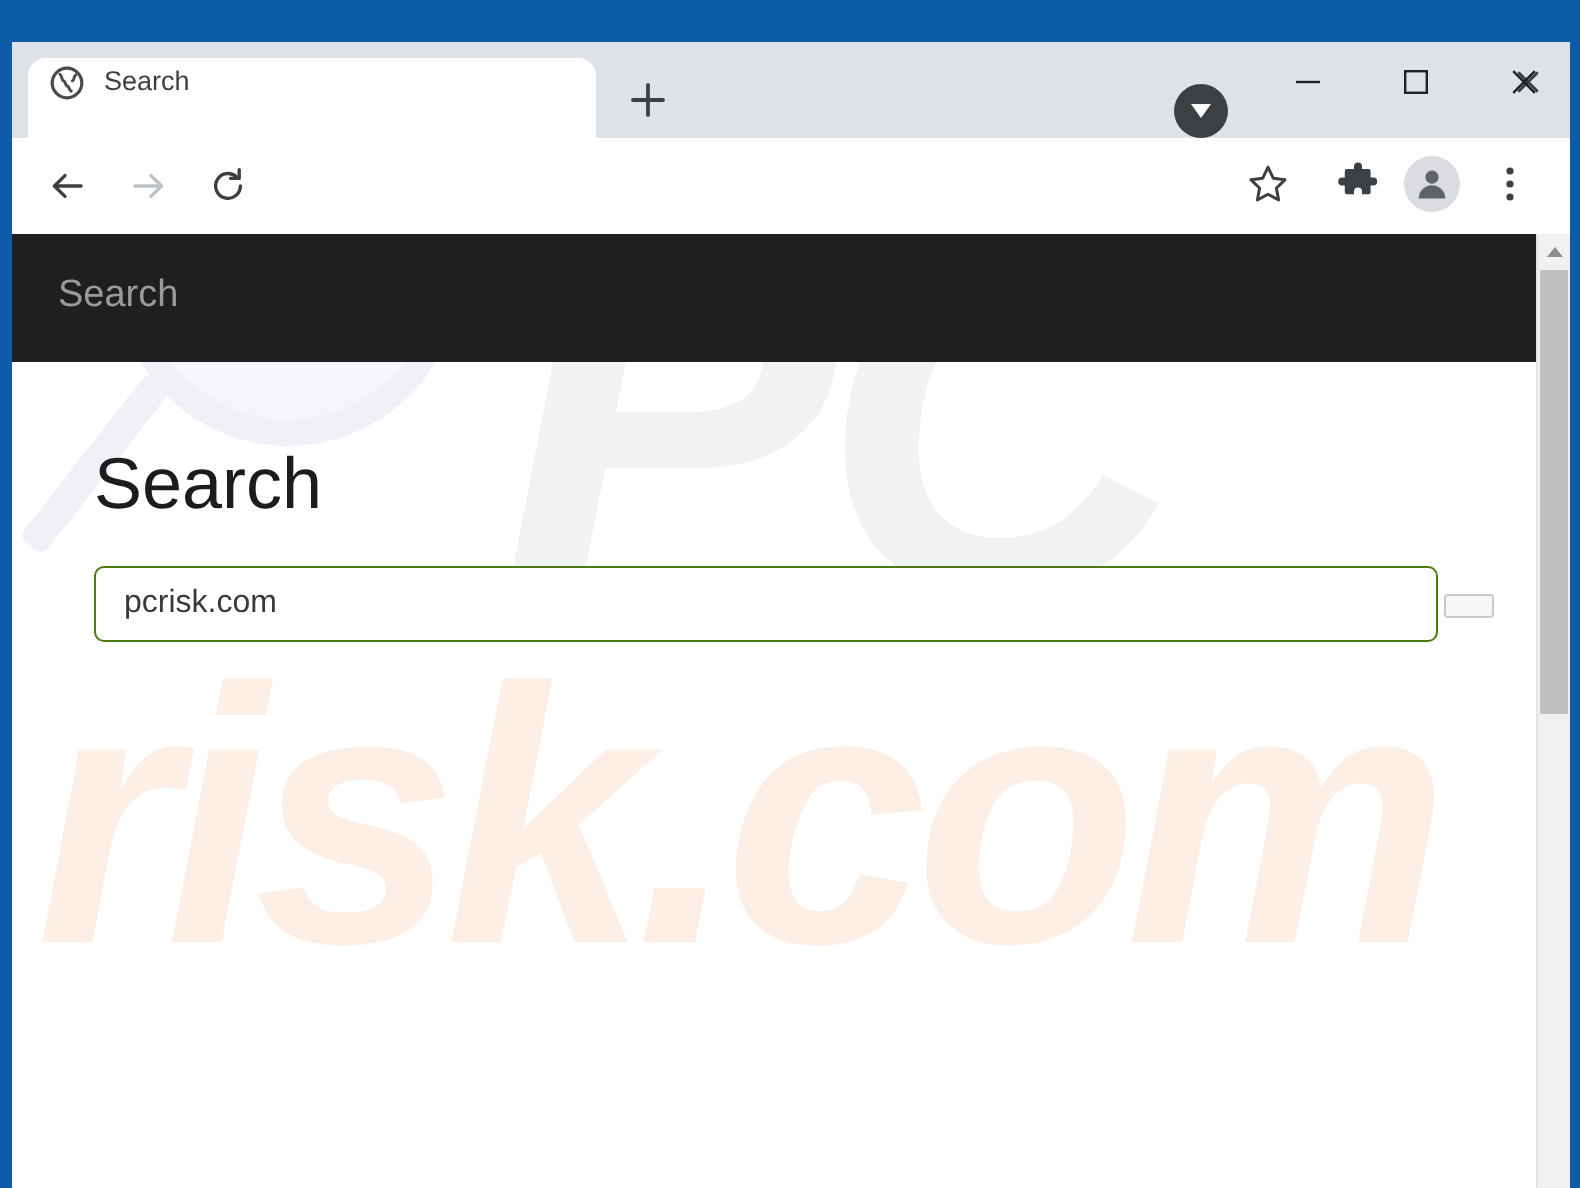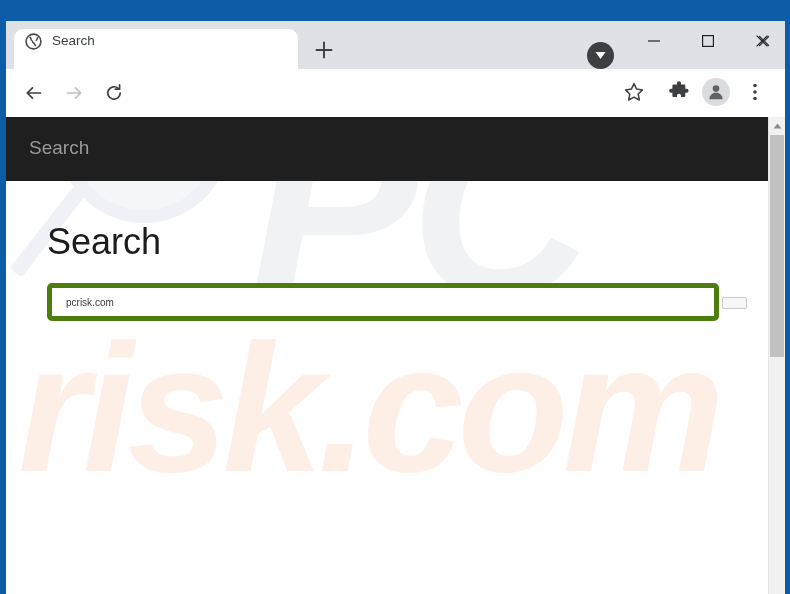--- a/index.html
+++ b/index.html
@@ -259,10 +259,10 @@
     position: absolute;
     left: 41px; top: 102px;
     width: 672px; height: 38px;
-    border: 5px solid #4d7c0f;
+    border: 1px solid #4d7c0f;
     border-radius: 5px;
     background: #ffffff;
-    font-size: 10px;
+    font-size: 16px;
     color: #3a3a3a;
     padding: 0 14px;
     outline: none;

